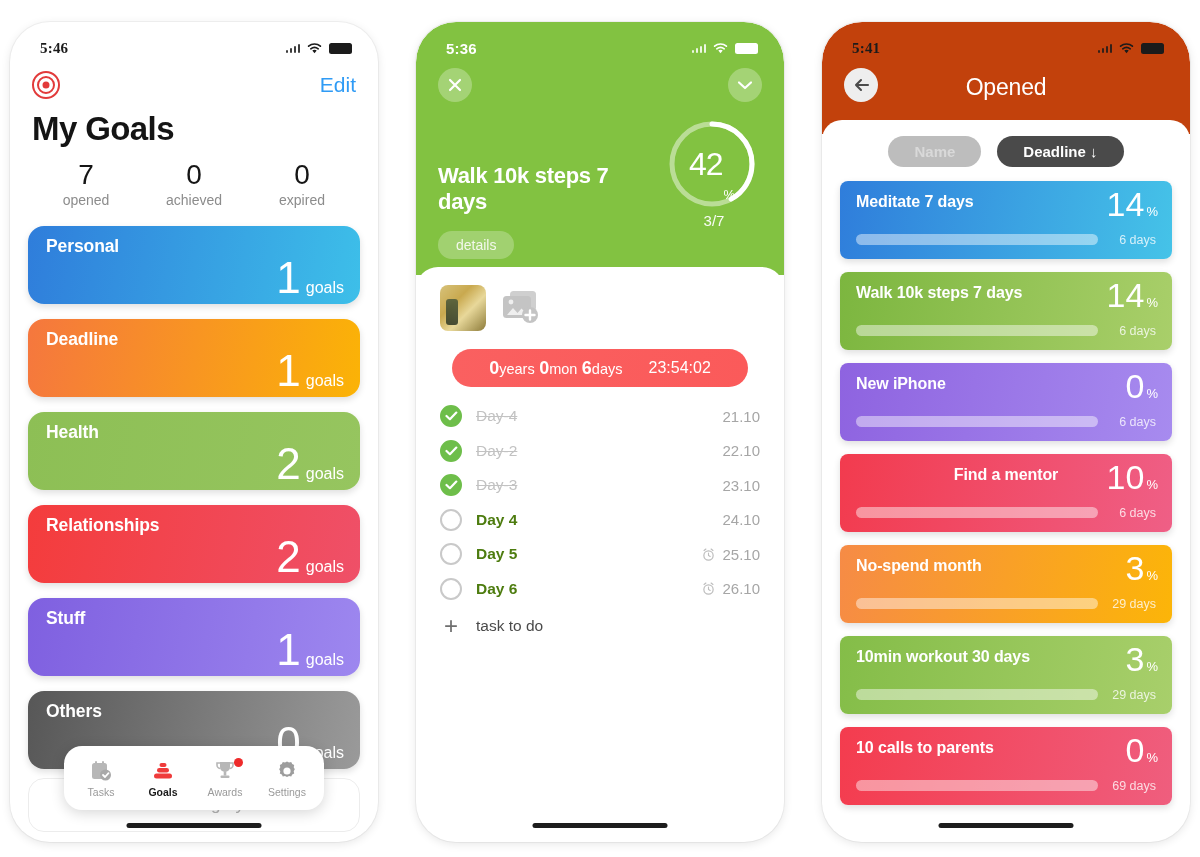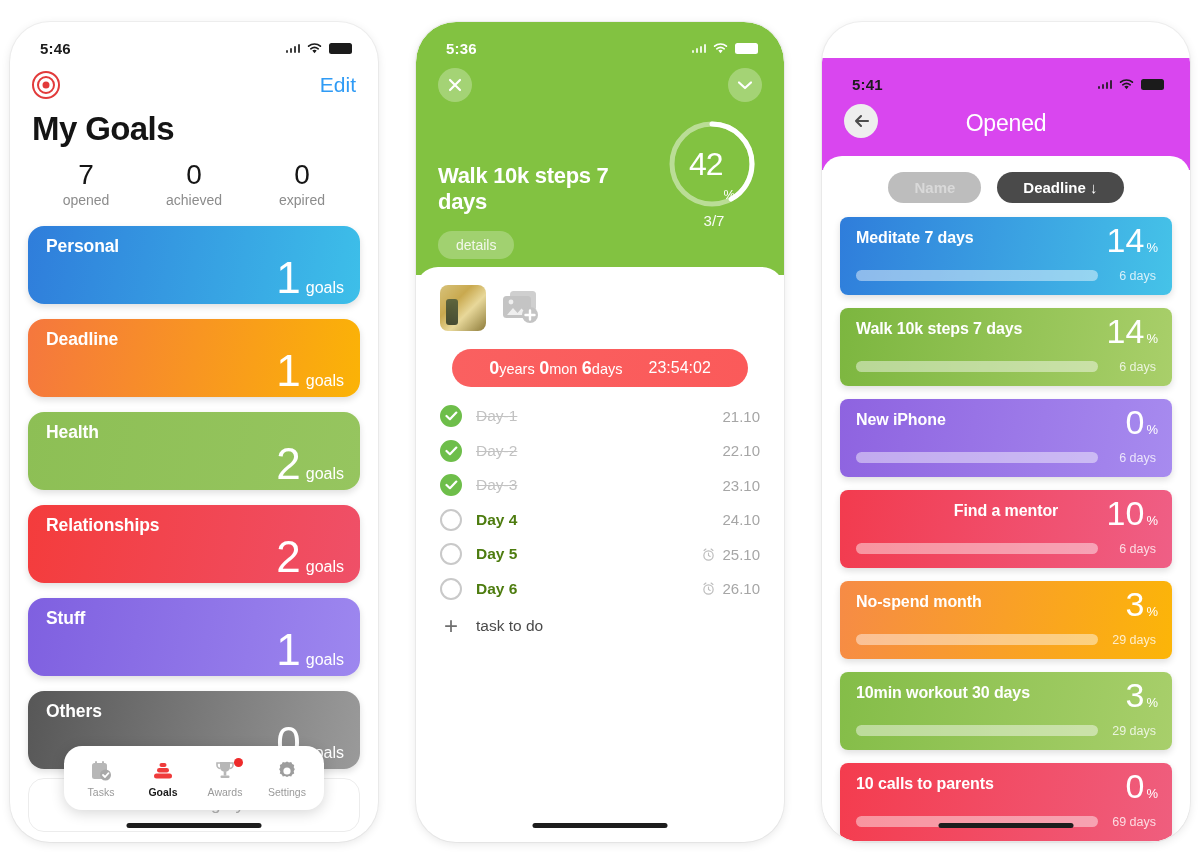--- a/index.html
+++ b/index.html
@@ -46,7 +46,7 @@
   .sb-batt {
     width: 23px; height: 11px; border-radius: 2.5px; background: currentColor;
   }
-  .dark-text { color: #1b1b1b; }
+  .dark-text { color: #1b1b1b; font-family: Liberation Serif, serif; }
   .light-text { color: #ffffff; }
 
   

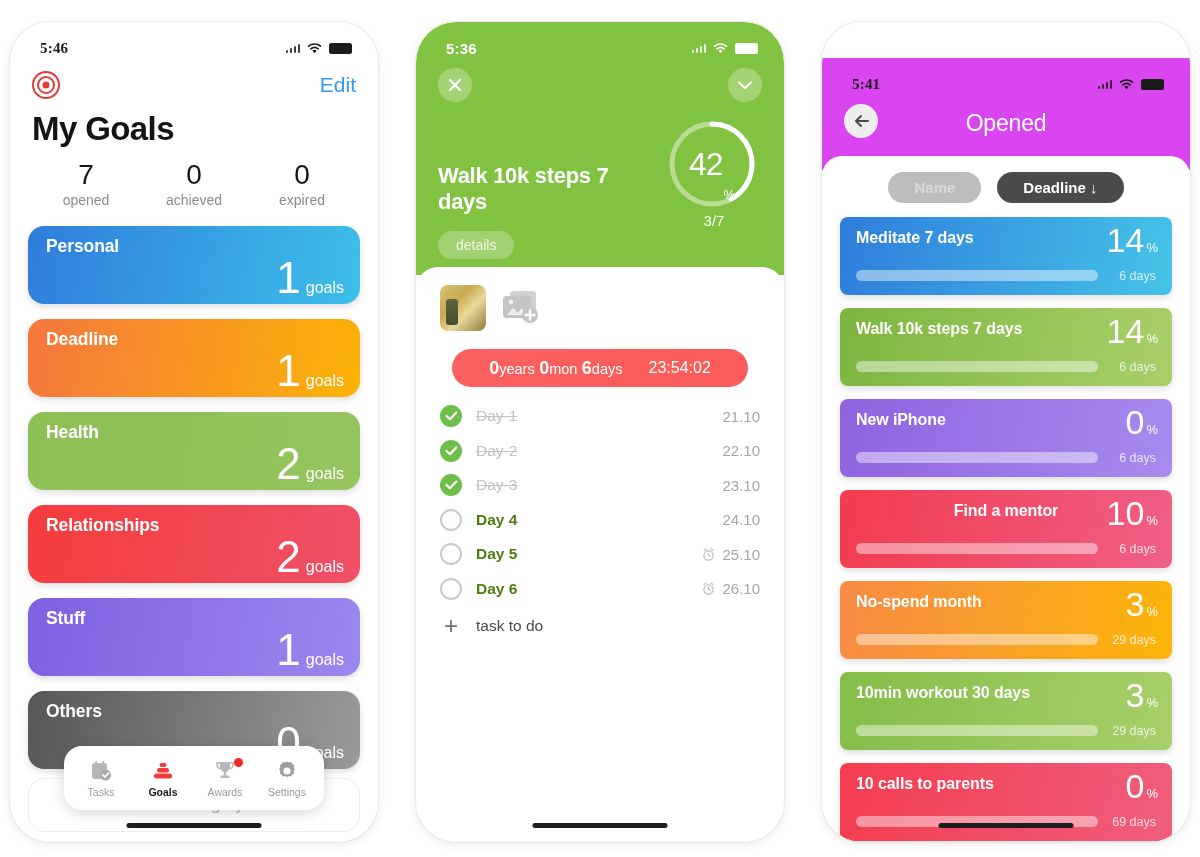--- a/index.html
+++ b/index.html
@@ -170,7 +170,7 @@
   .add-task .txt { font-size: 15.5px; color:#4a4a4a; }
 
   
-  .p3-head { background:#d946ef; height: 112px; position:relative;margin-top:36px; }
+  .p3-head { background:#c2410c; height: 112px; position:relative; }
   .p3-nav { display:flex; align-items:center; padding: 6px 22px 0 22px; }
   .back-btn { width: 34px; height: 34px; border-radius:50%; background:#eeeeee;
               display:flex; align-items:center; justify-content:center; color:#4c4c4c;}

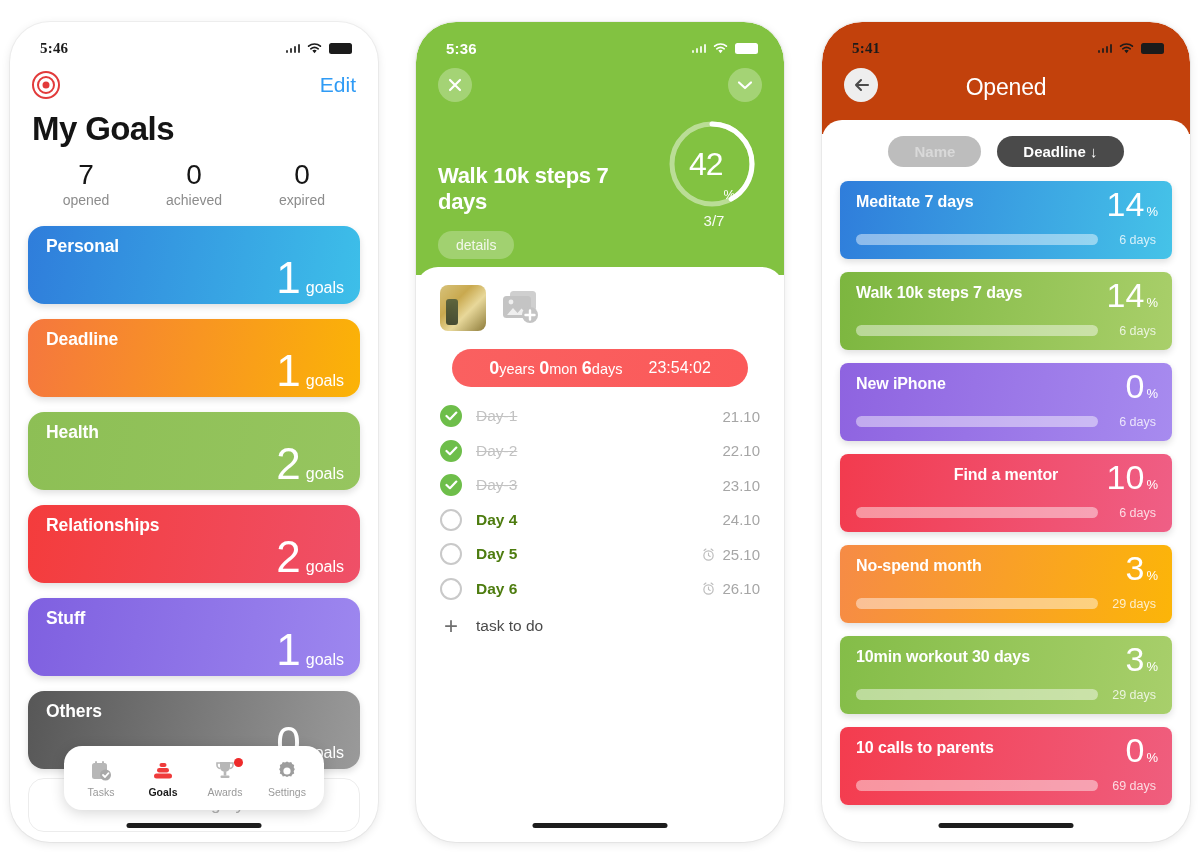--- a/index.html
+++ b/index.html
@@ -413,7 +413,7 @@
                   <path d="M1.5 5l3.4 3.2L11.3 1.6" stroke="#fff" stroke-width="2.2" fill="none" stroke-linecap="round" stroke-linejoin="round"></path>
                 </svg>
               </span>
-              <span class="day-lbl">Day-1</span>
+              <span class="day-lbl">Day-4</span>
               <span class="day-date">
                 <span>21.10</span>
               </span>

